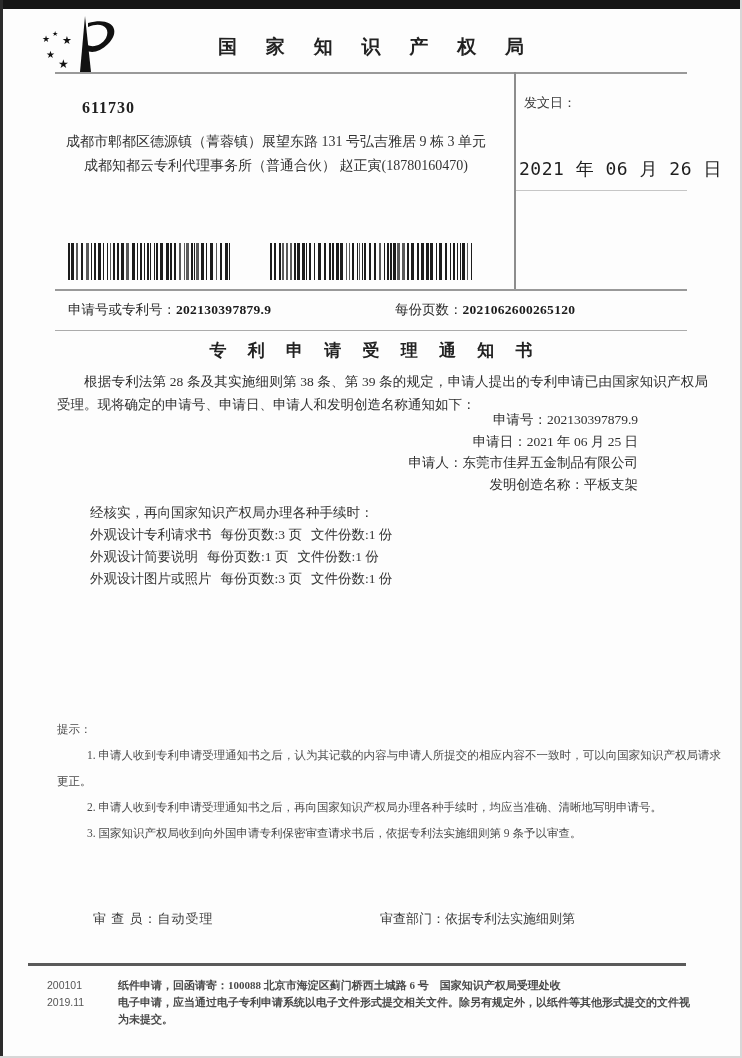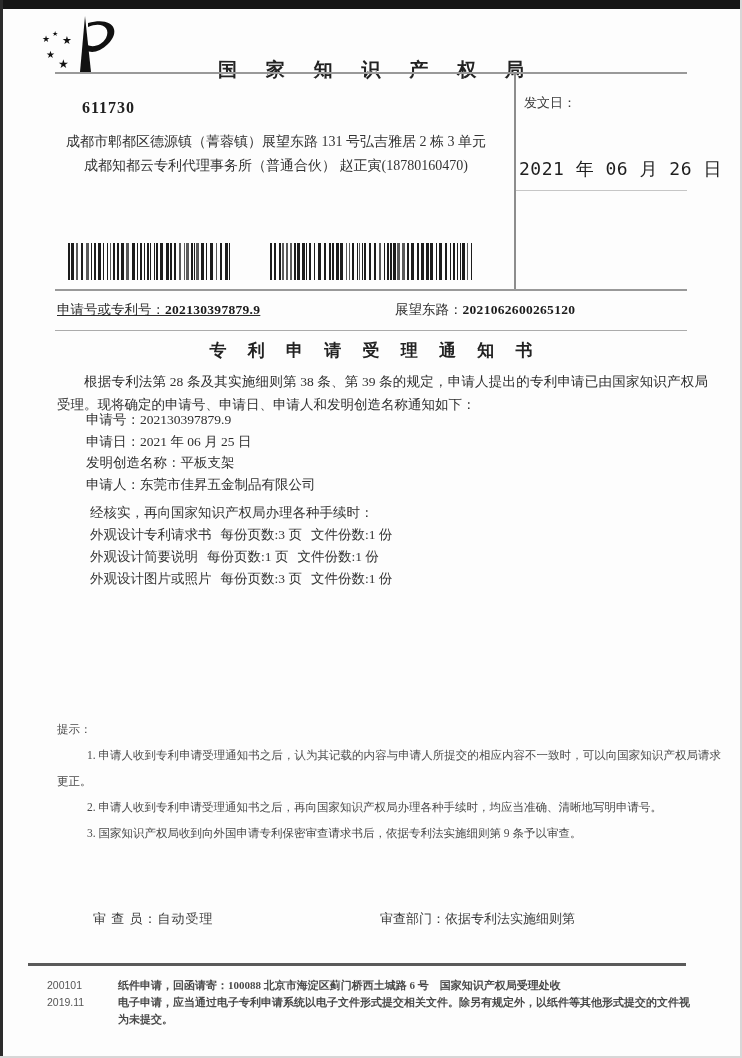--- a/index.html
+++ b/index.html
@@ -34,7 +34,6 @@
     font-family:"Liberation Sans","DejaVu Sans",sans-serif;
     font-weight:bold; font-size:19px; letter-spacing:0.62em; text-indent:0.62em;
     color:#222;
-    margin-top:23px;
   }
   .postal { left:82px; top:99px; font-weight:bold; font-size:16px; letter-spacing:1px; color:#1f1f1f; }
   .addr-block { left:45px; top:131px; width:462px; text-align:center; font-size:14px; line-height:22px; color:#333; }

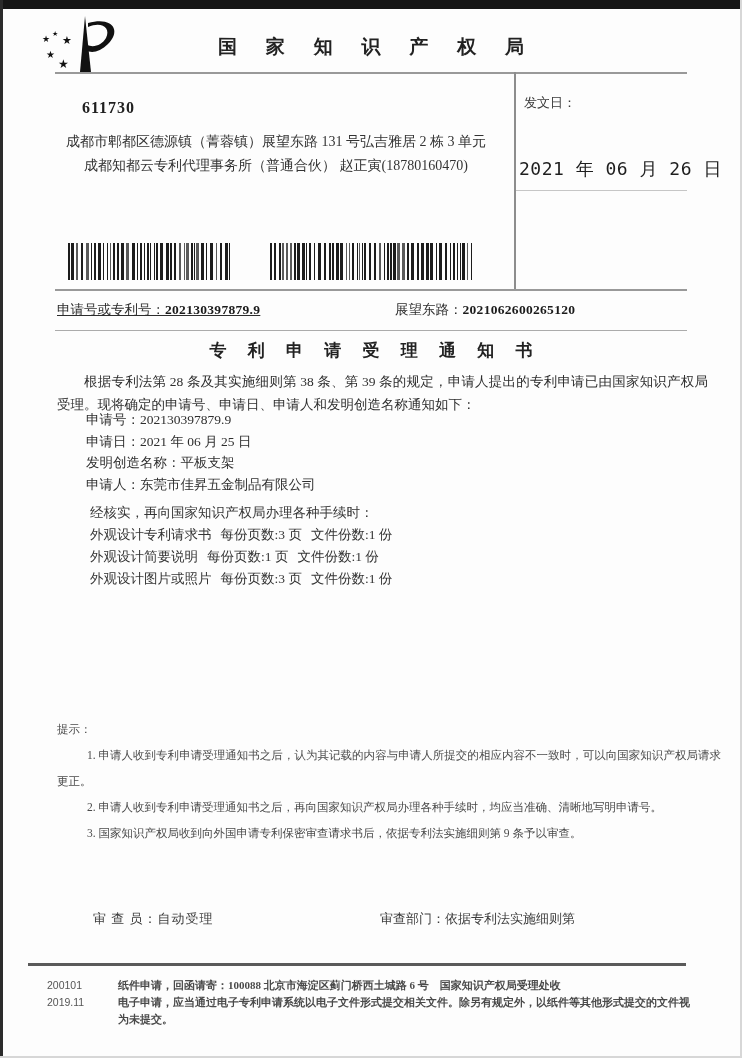--- a/index.html
+++ b/index.html
@@ -105,7 +105,7 @@
 
   <div class="abs postal">611730</div>
   <div class="abs addr-block">
-    <div>成都市郫都区德源镇（菁蓉镇）展望东路 131 号弘吉雅居 2 栋 3 单元</div>
+    <div>成都市郫都区德源镇（菁蓉镇）展望东路 131 号弘吉雅居 9 栋 3 单元</div>
     <div class="agent-line">成都知都云专利代理事务所（普通合伙）  赵正寅(18780160470)</div>
   </div>
 

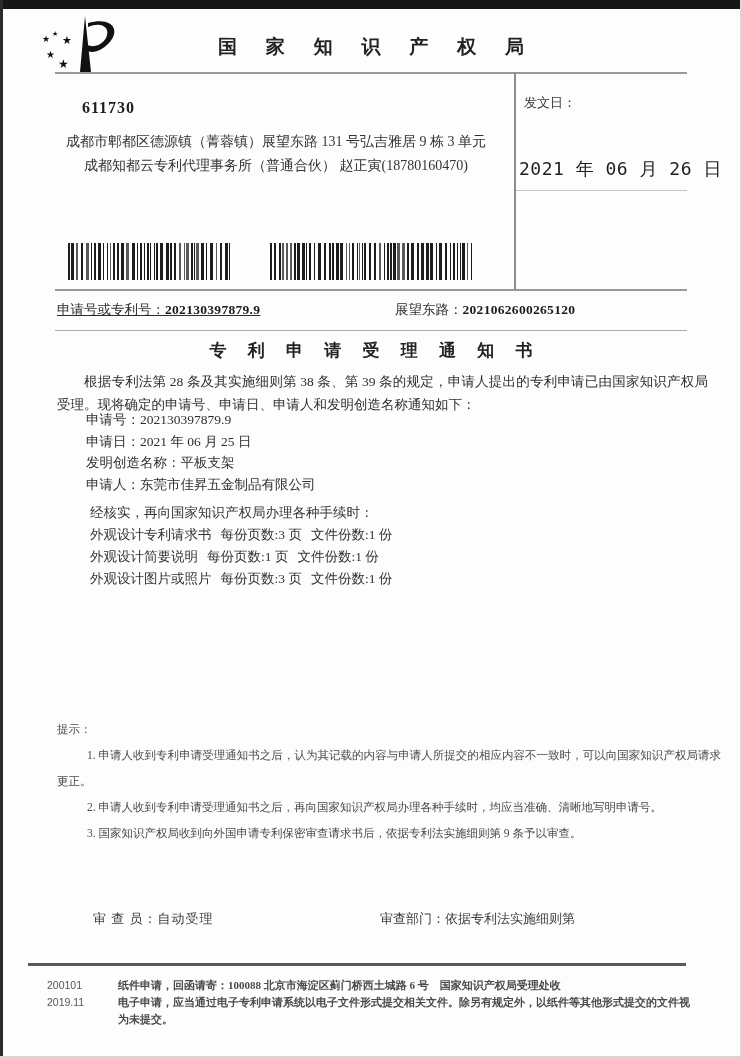--- a/index.html
+++ b/index.html
@@ -49,7 +49,7 @@
   .barcode-2 { left:270px; width:207px; }
 
   .ref-row { top:301px; font-size:13.5px; color:#2c2c2c; }
-  .ref-app    { left:57px;text-decoration:underline; }
+  .ref-app    { left:68px; }
   .ref-serial { left:395px; }
   .ref-row b, .num-bold { font-weight:bold; letter-spacing:0.3px; color:#1b1b1b; }
 

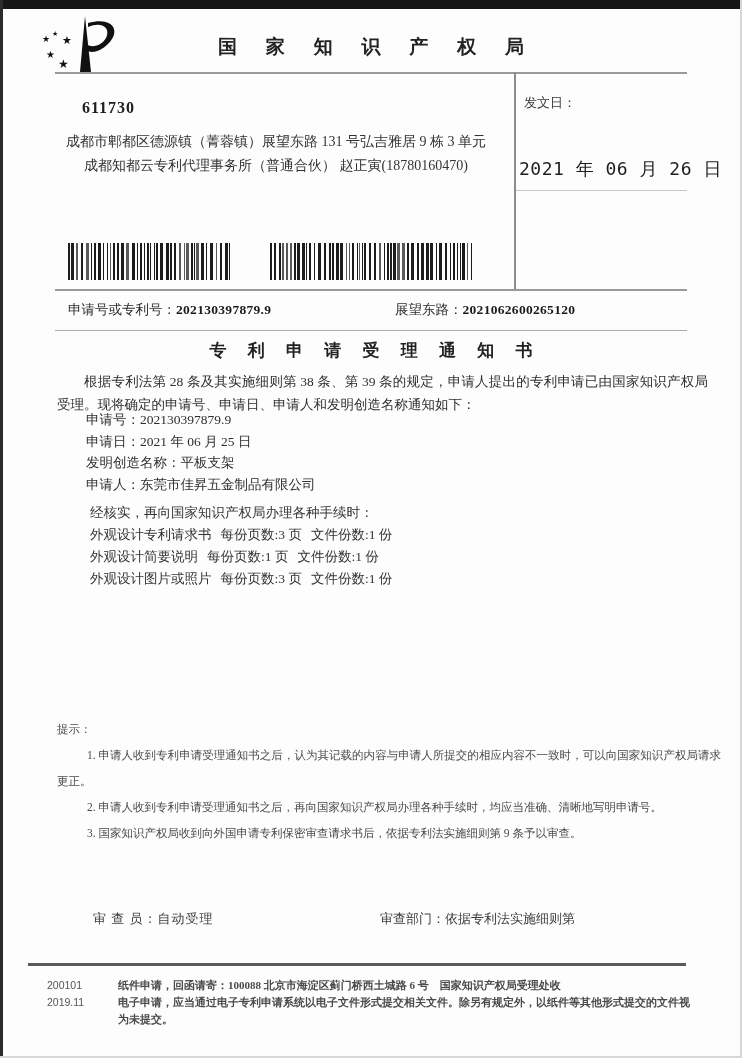--- a/index.html
+++ b/index.html
@@ -303,7 +303,7 @@
     <span>申请号或专利号：</span><b class="num-bold">202130397879.9</b>
   </div>
   <div class="abs ref-row ref-serial">
-    <span>展望东路：</span><b class="num-bold">2021062600265120</b>
+    <span>每份页数：</span><b class="num-bold">2021062600265120</b>
   </div>
 
   <div class="abs rule-thin"></div>

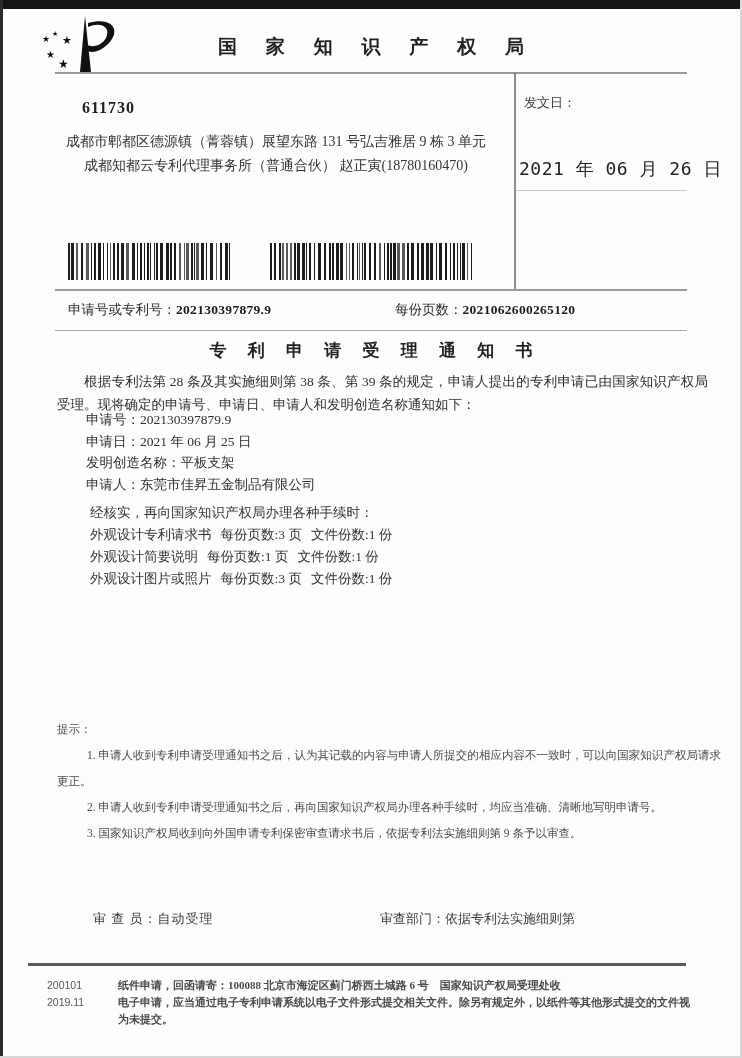--- a/index.html
+++ b/index.html
@@ -59,7 +59,7 @@
   .intro { left:57px; top:371px; width:651px; font-size:13.5px; line-height:22.5px;
     text-align:justify; text-indent:2em; color:#2e2e2e; }
 
-  .details { left:86px; top:409px; width:560px; font-size:13.5px; line-height:21.5px; color:#2e2e2e; }
+  .details { left:78px; top:409px; width:560px; font-size:13.5px; line-height:21.5px; color:#2e2e2e;text-align:right; }
   .received { left:90px; top:502px; width:580px; font-size:13.5px; line-height:22px; color:#343434; }
   .received .doc-line span { margin-right:9px; }
   .received .doc-line span:last-child { margin-right:0; }

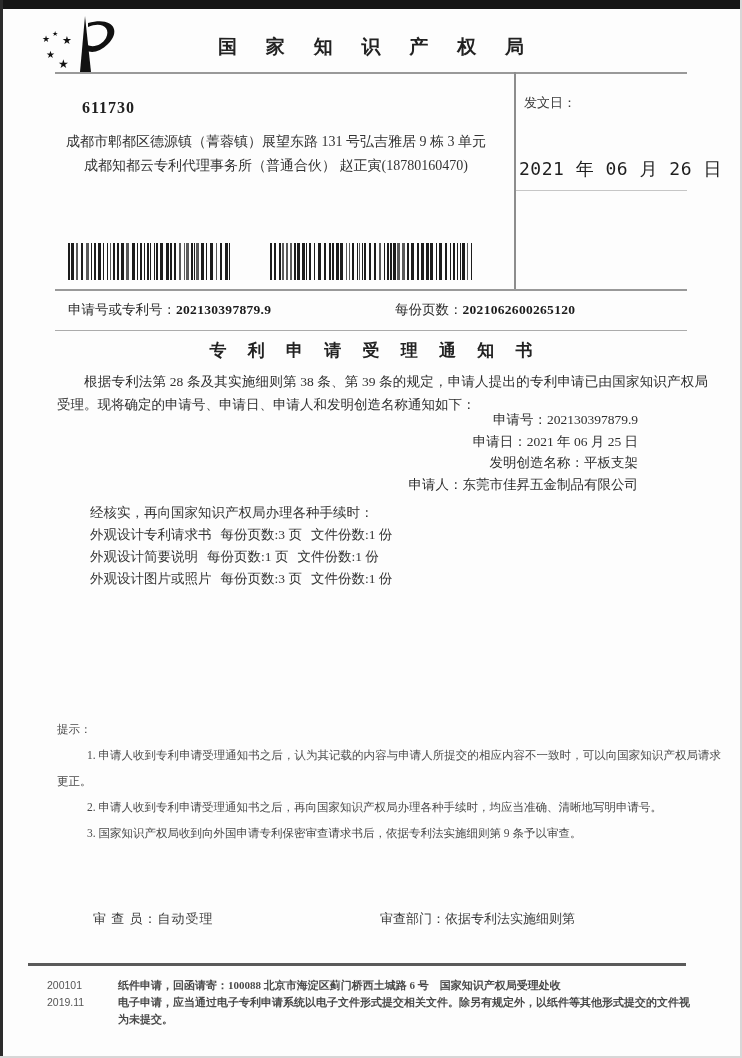--- a/index.html
+++ b/index.html
@@ -314,8 +314,8 @@
   <div class="abs details">
     <div><span>申请号：</span><span>202130397879.9</span></div>
     <div><span>申请日：</span><span>2021 年 06 月 25 日</span></div>
+    <div><span>申请人：</span><span>东莞市佳昇五金制品有限公司</span></div>
     <div><span>发明创造名称：</span><span>平板支架</span></div>
-    <div><span>申请人：</span><span>东莞市佳昇五金制品有限公司</span></div>
   </div>
 
   <div class="abs received">

